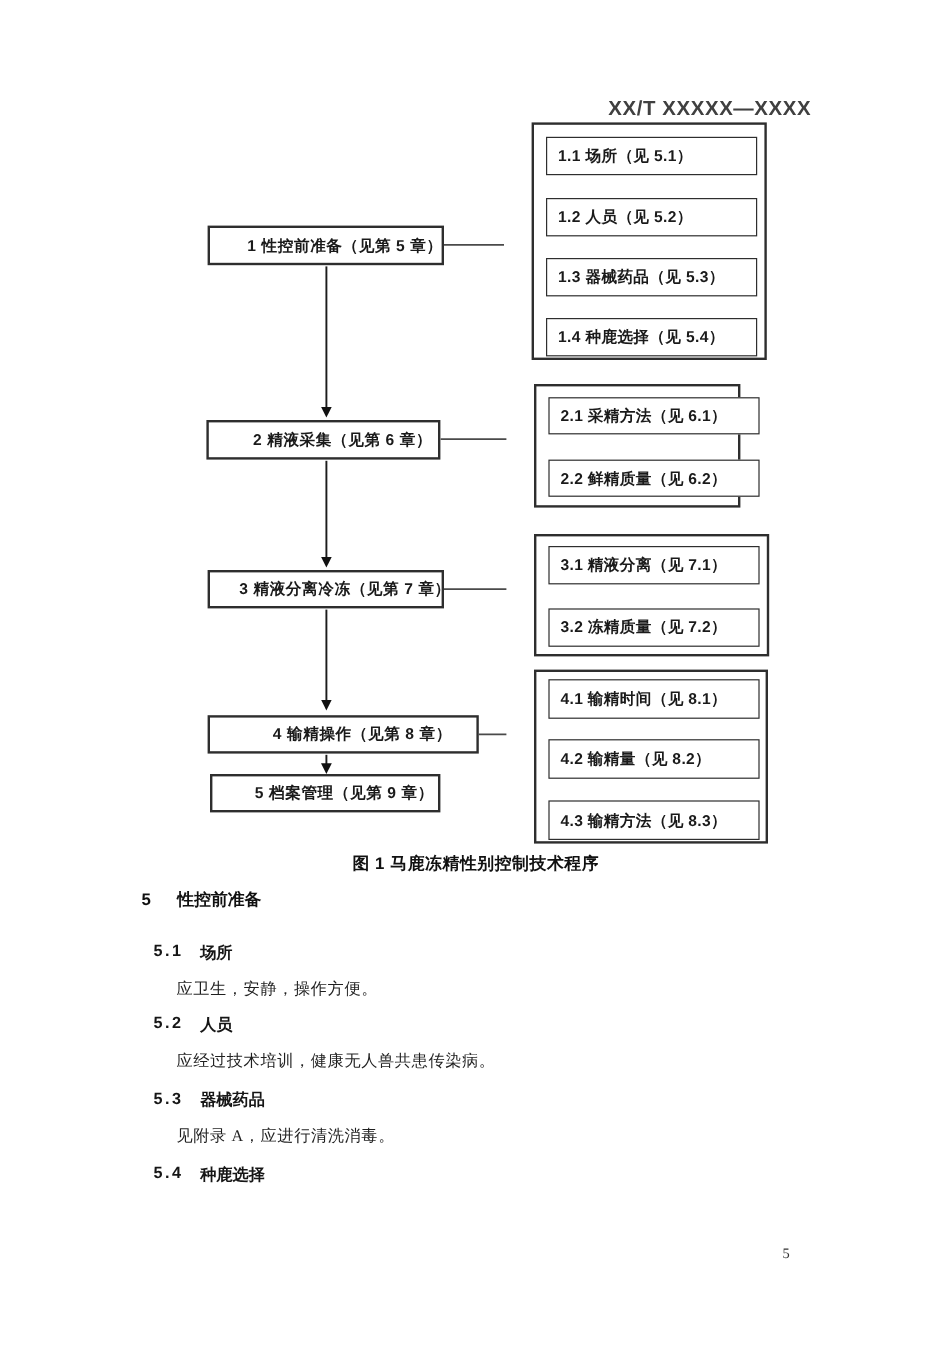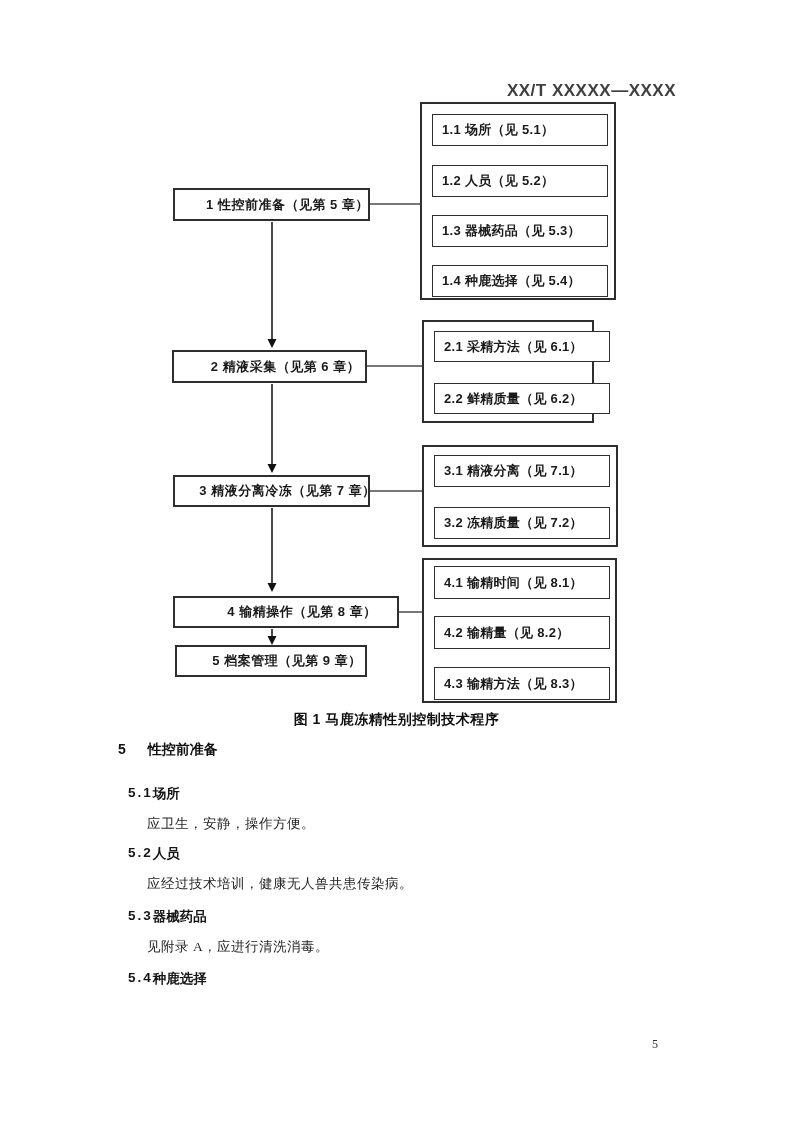--- a/index.html
+++ b/index.html
@@ -26,6 +26,7 @@
   .group {
     position:absolute; box-sizing:border-box; background:#fff;
     border:2px solid #2e2e2e;
+    margin-left:23px;
   }
   .ibox {
     position:absolute; left:10px; width:176px; box-sizing:border-box;

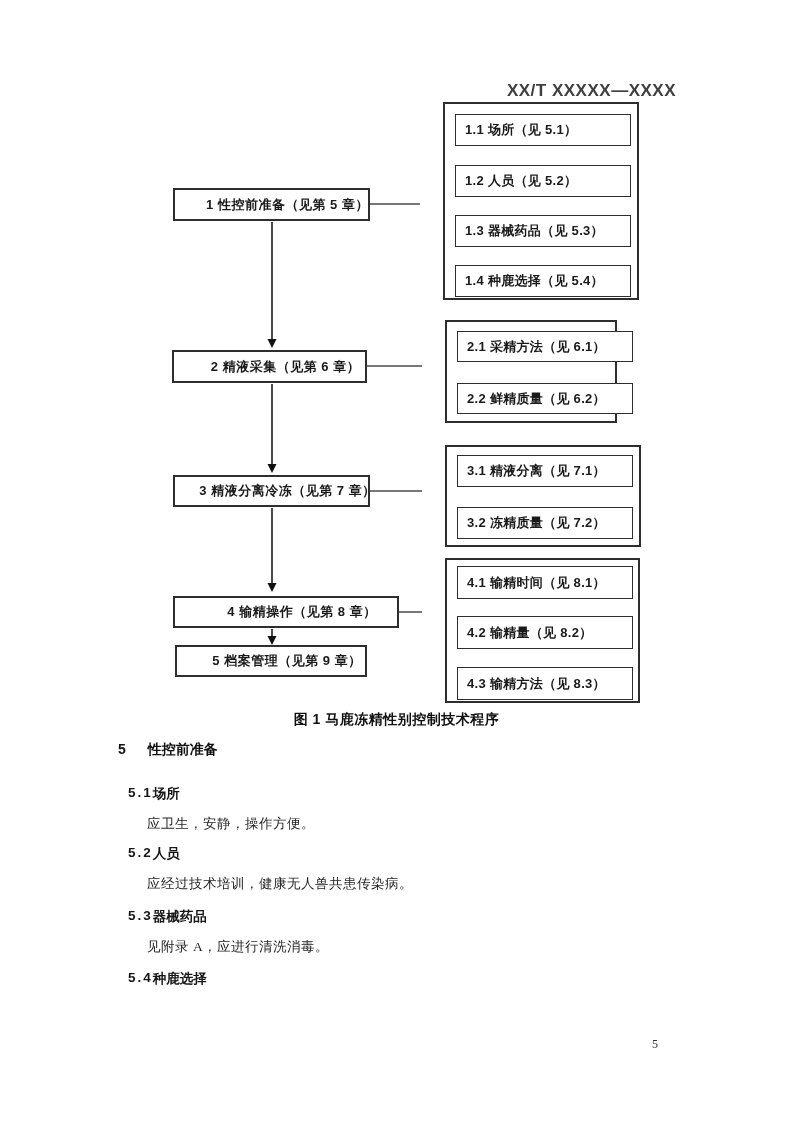--- a/index.html
+++ b/index.html
@@ -43,7 +43,7 @@
     font-size:14px; font-weight:bold; color:#111;
   }
   .sub {
-    position:absolute; left:128px; display:flex; 
+    position:absolute; left:128px; display:flex; gap:14px;
     font-size:13.5px; font-weight:bold; color:#161616;
   }
   .sub .num { letter-spacing:2px; }

